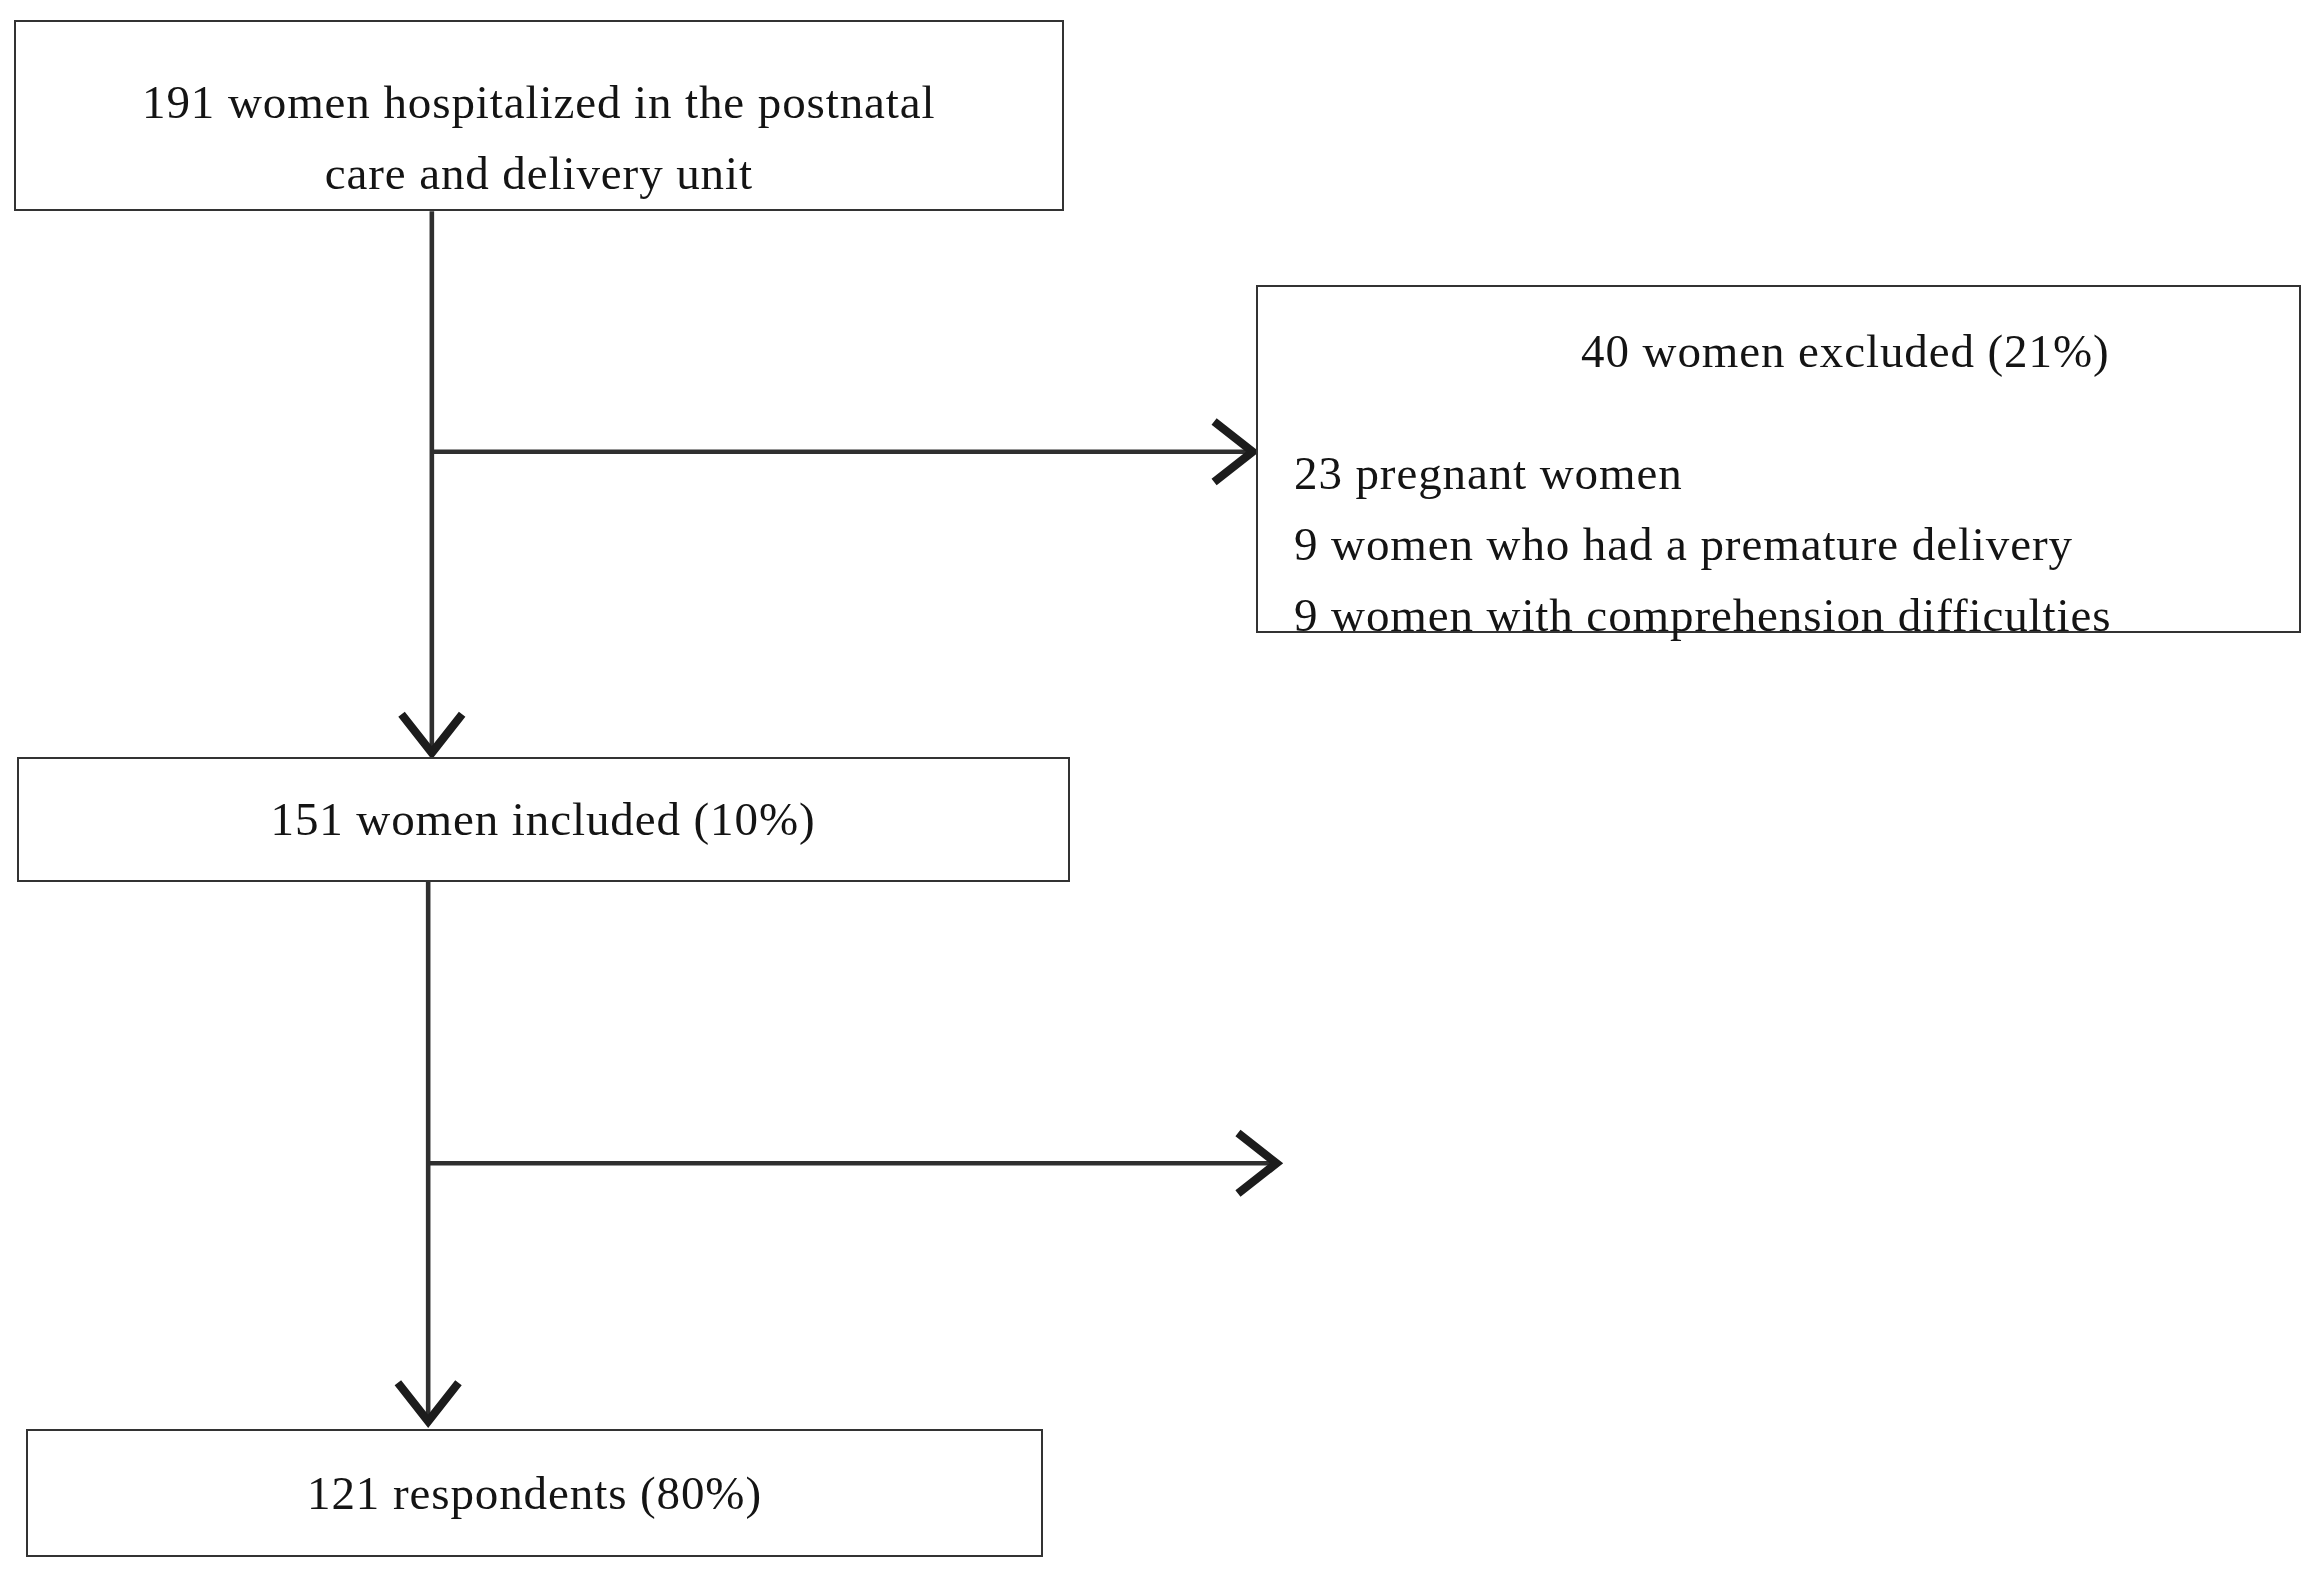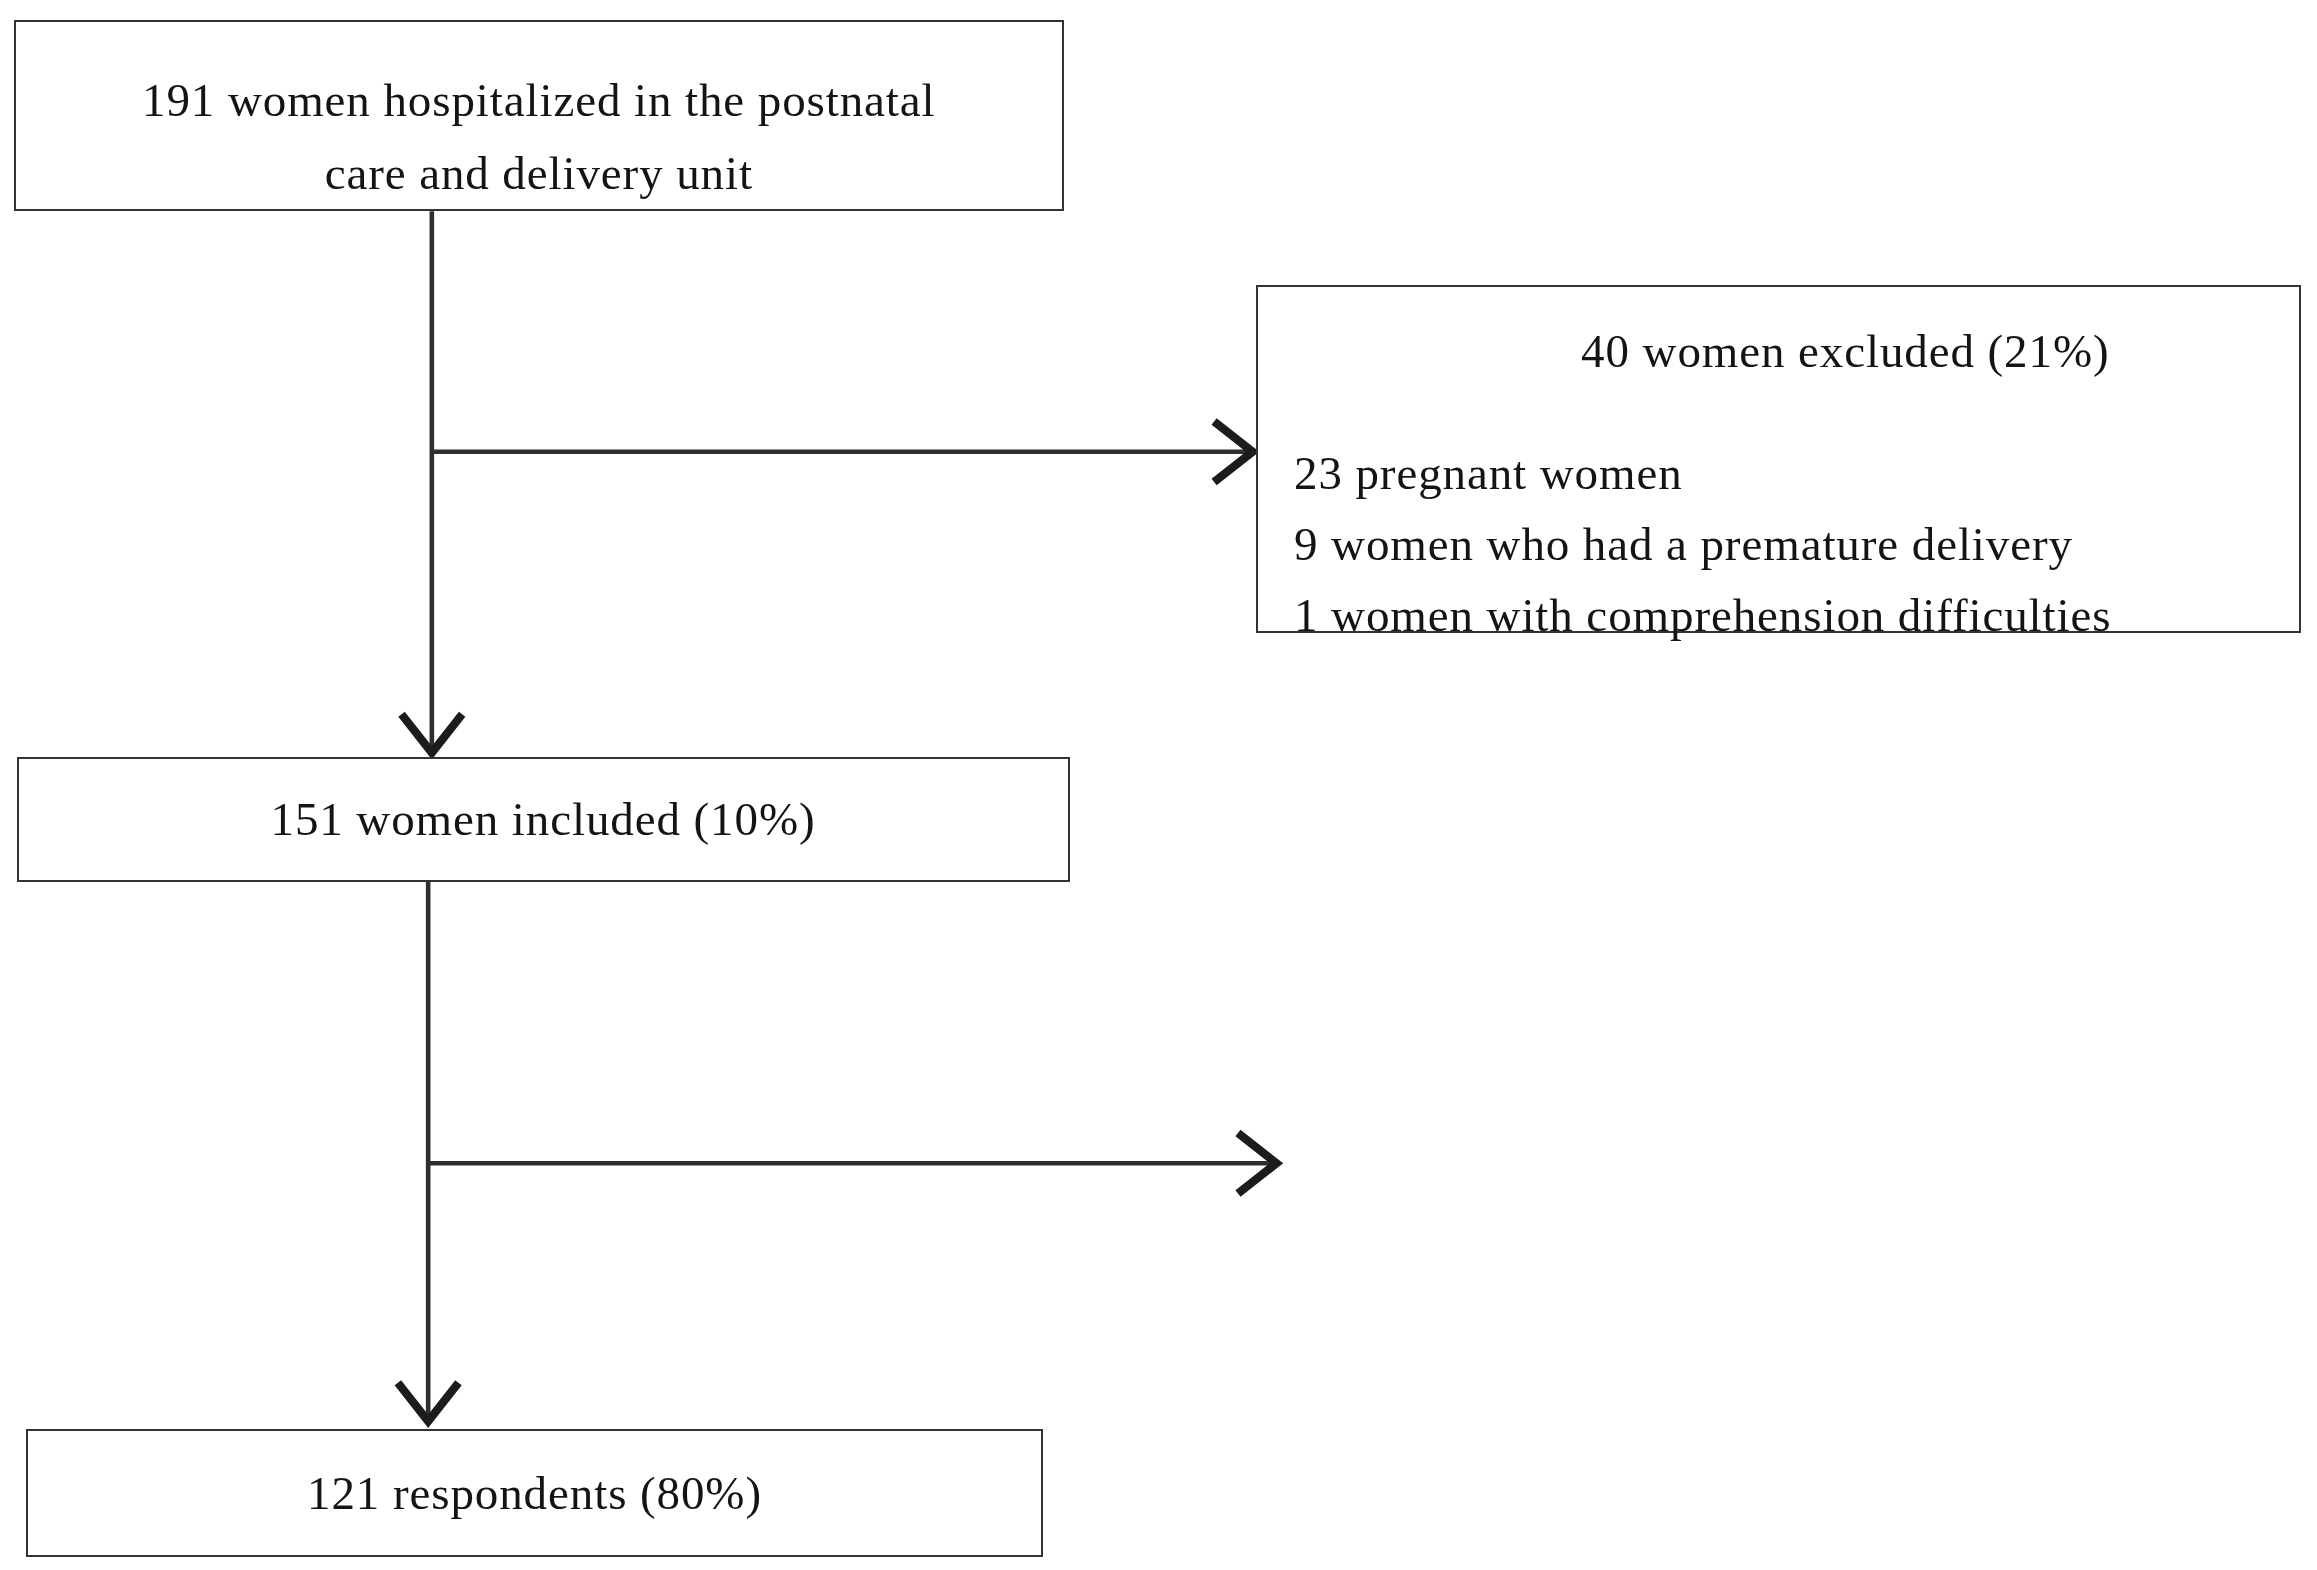--- a/index.html
+++ b/index.html
@@ -59,8 +59,8 @@
   }
   #node-nonrespondents .items { margin-top: 53px; }
   #node-hospitalized {
-    padding-top: 43px;
-    justify-content: space-between;
+    padding-top: 31px;
+    justify-content: flex-end;
   }
   #arrow-layer {
     position: absolute;

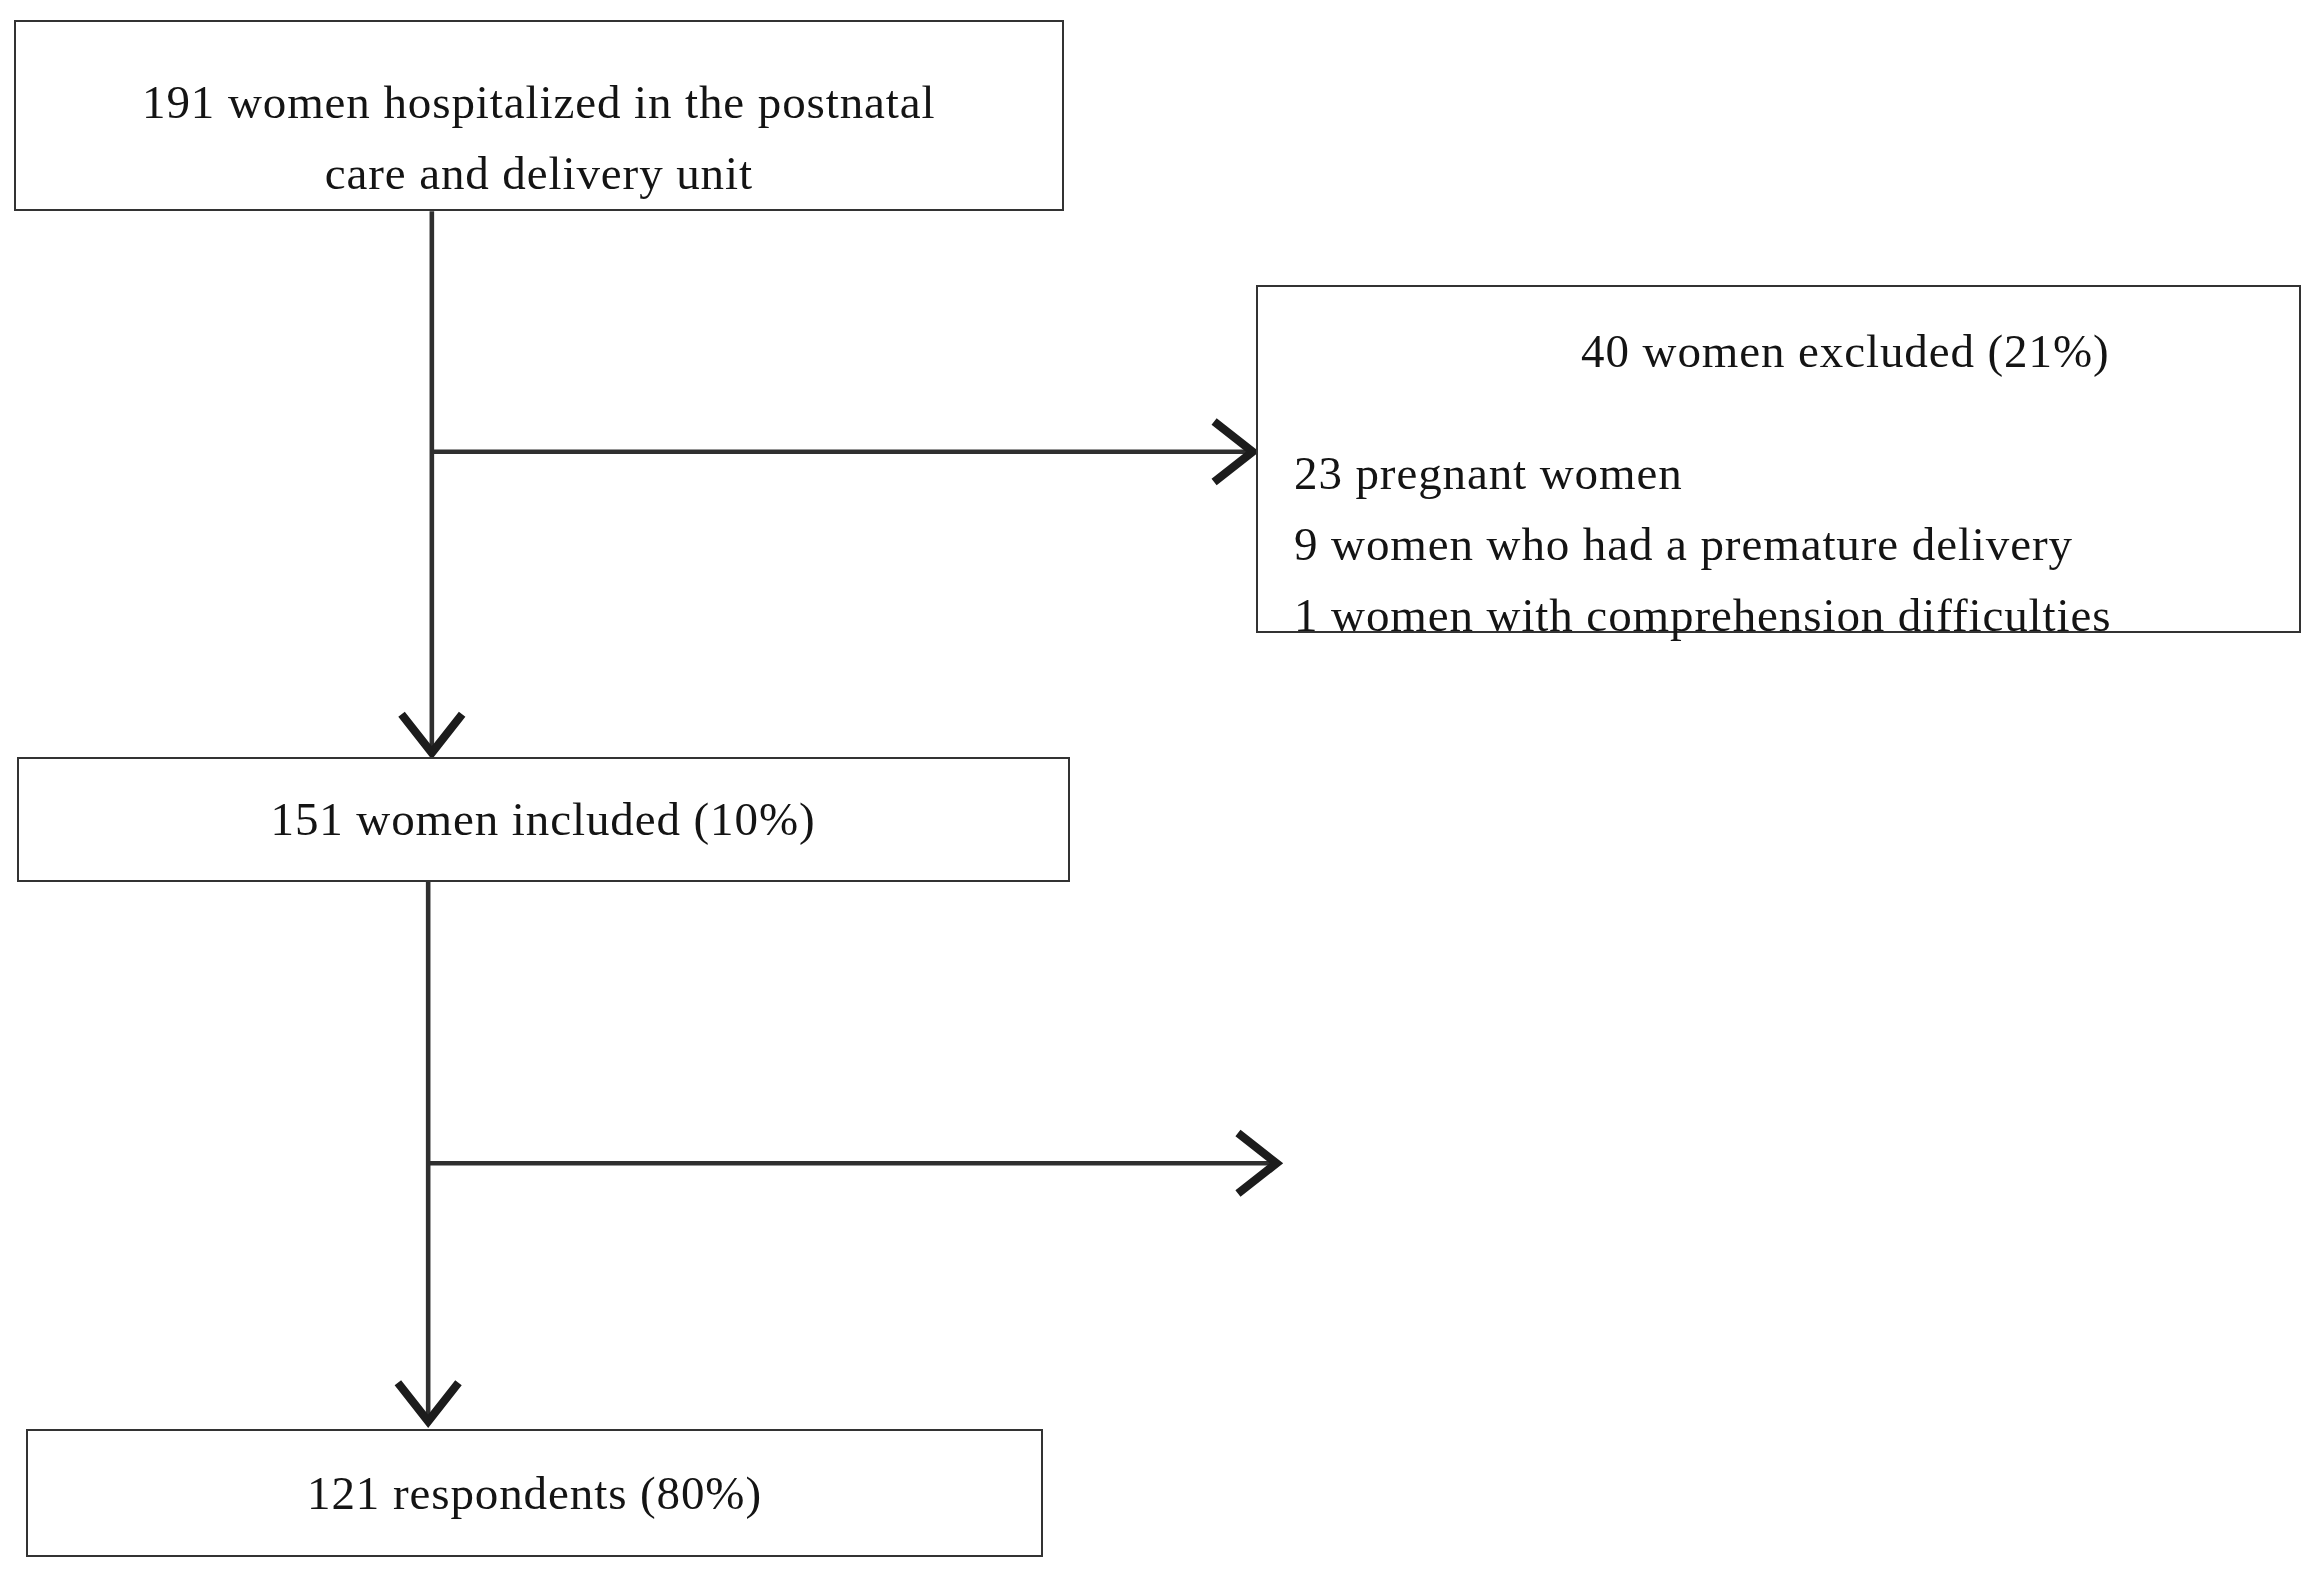--- a/index.html
+++ b/index.html
@@ -114,7 +114,7 @@
     <span class="items">
       <span class="item">23 pregnant women</span>
       <span class="item">9 women who had a premature delivery</span>
-      <span class="item">1 women with comprehension difficulties</span>
+      <span class="item">9 women with comprehension difficulties</span>
     </span>
   </div>
 

